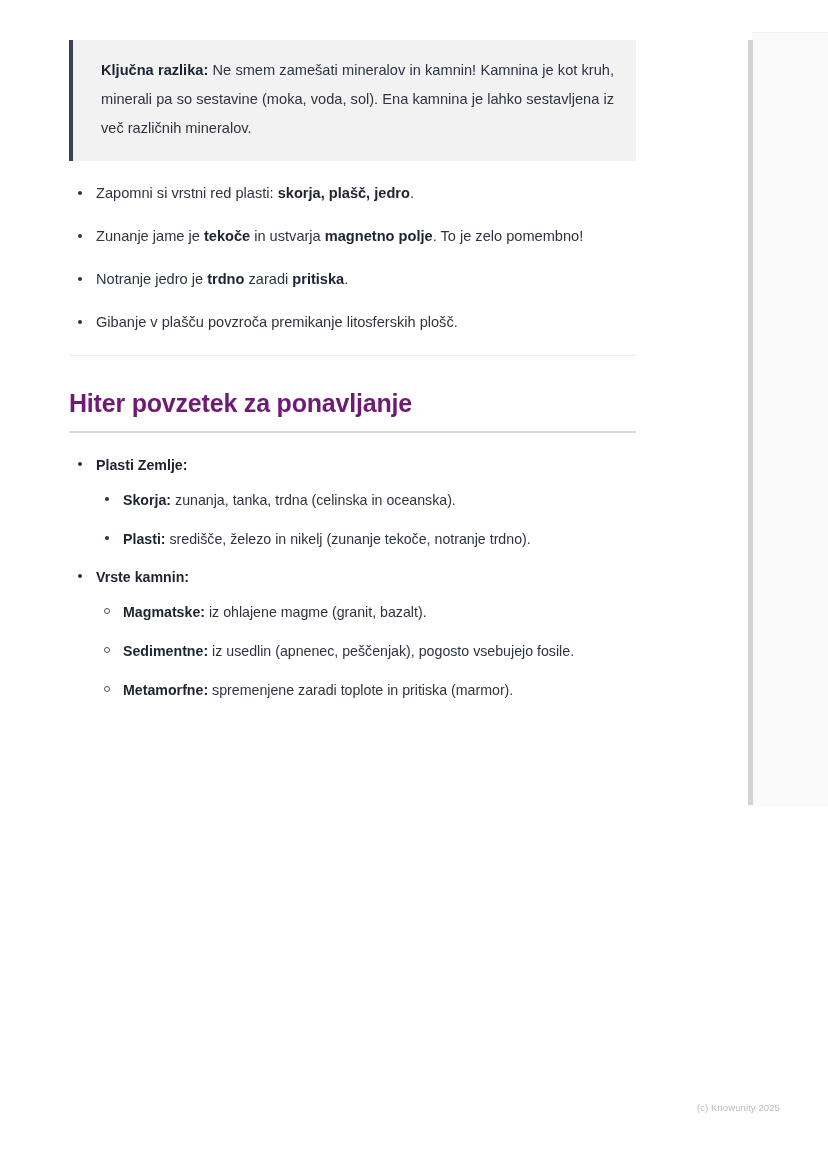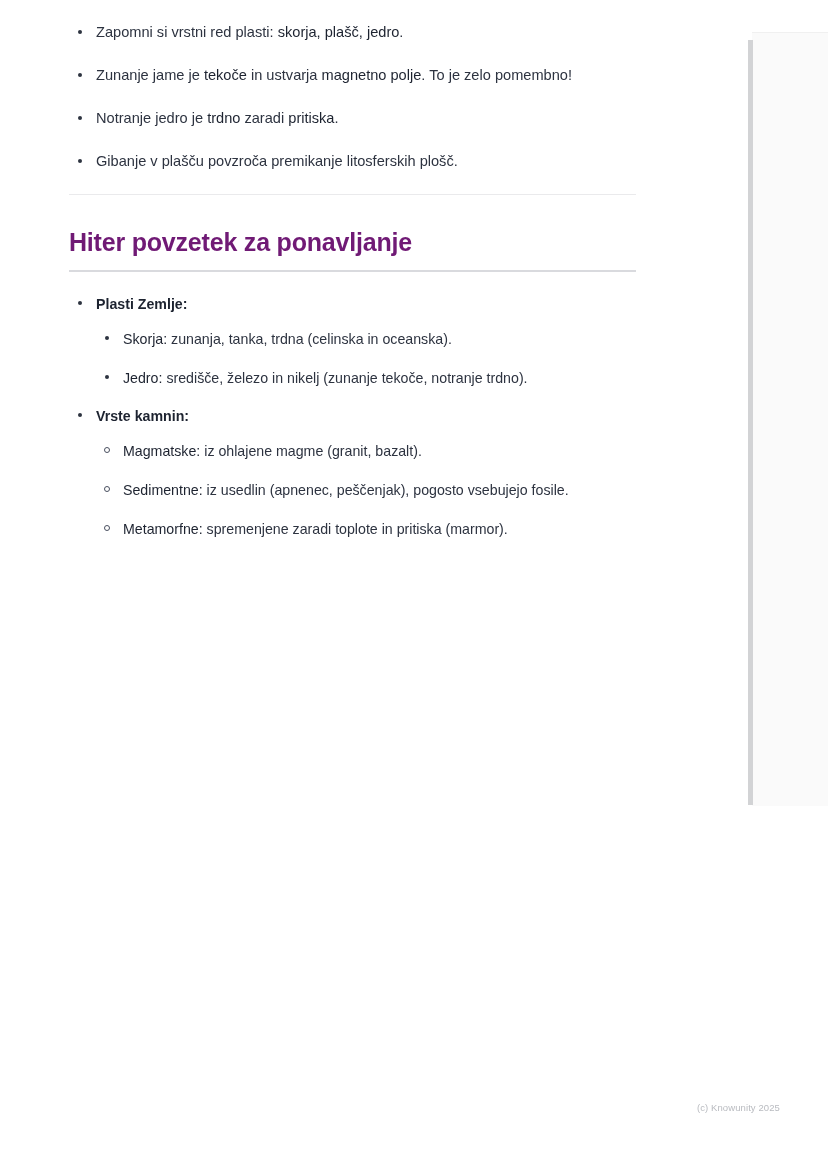--- a/index.html
+++ b/index.html
@@ -207,6 +207,9 @@
 
   <div class="doc">
 
+    <div class="callout">
+      <p><span class="lead">Ključna razlika:</span><span> Ne smem zamešati mineralov in kamnin! Kamnina je kot kruh, minerali pa so sestavine (moka, voda, sol). Ena kamnina je lahko sestavljena iz več različnih mineralov.</span></p>
+    </div>
 
     <ul class="main-list" id="main-list">
         <li><span>Zapomni si vrstni red plasti: </span><b>skorja, plašč, jedro</b><span>.</span></li>

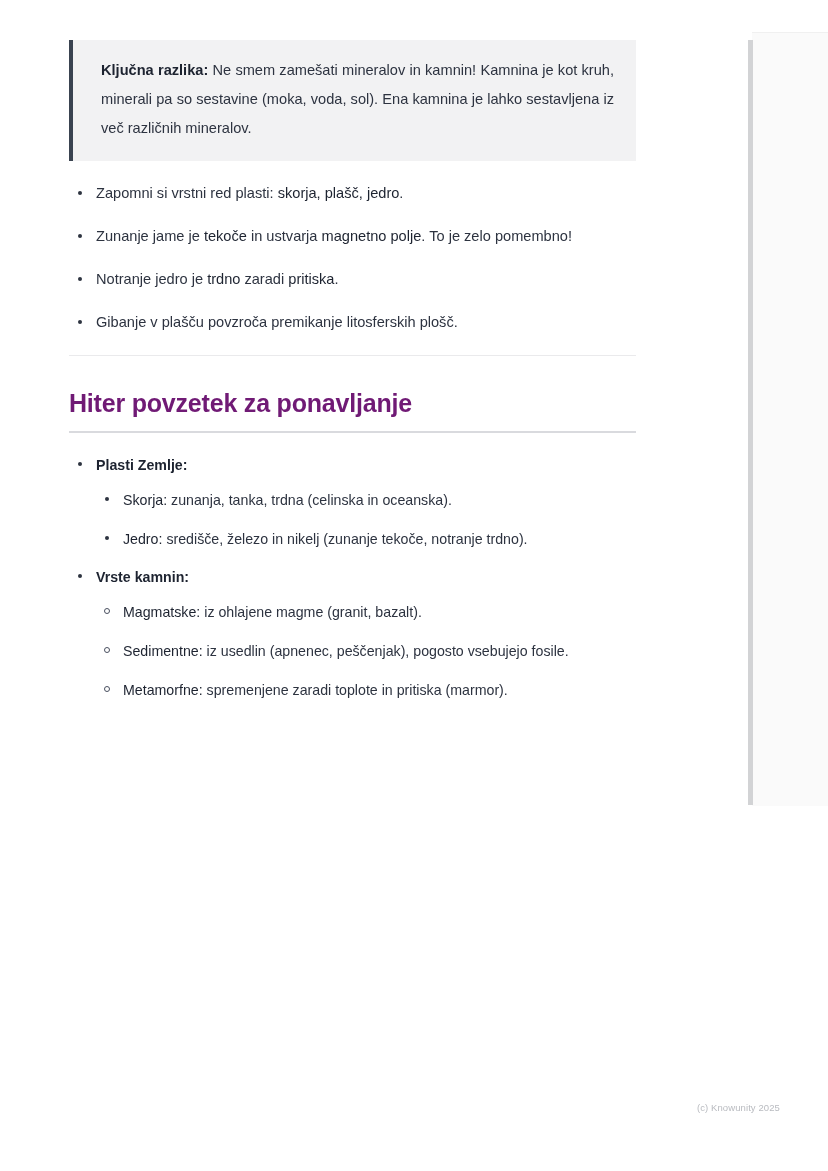--- a/index.html
+++ b/index.html
@@ -76,7 +76,7 @@
     border-radius: 50%;
     background: #2d3340;
   }
-  b, strong { font-weight: normal; color: #1d2330; }
+  b, strong { font-weight: bold; color: #1d2330; }
 
   
   .divider {

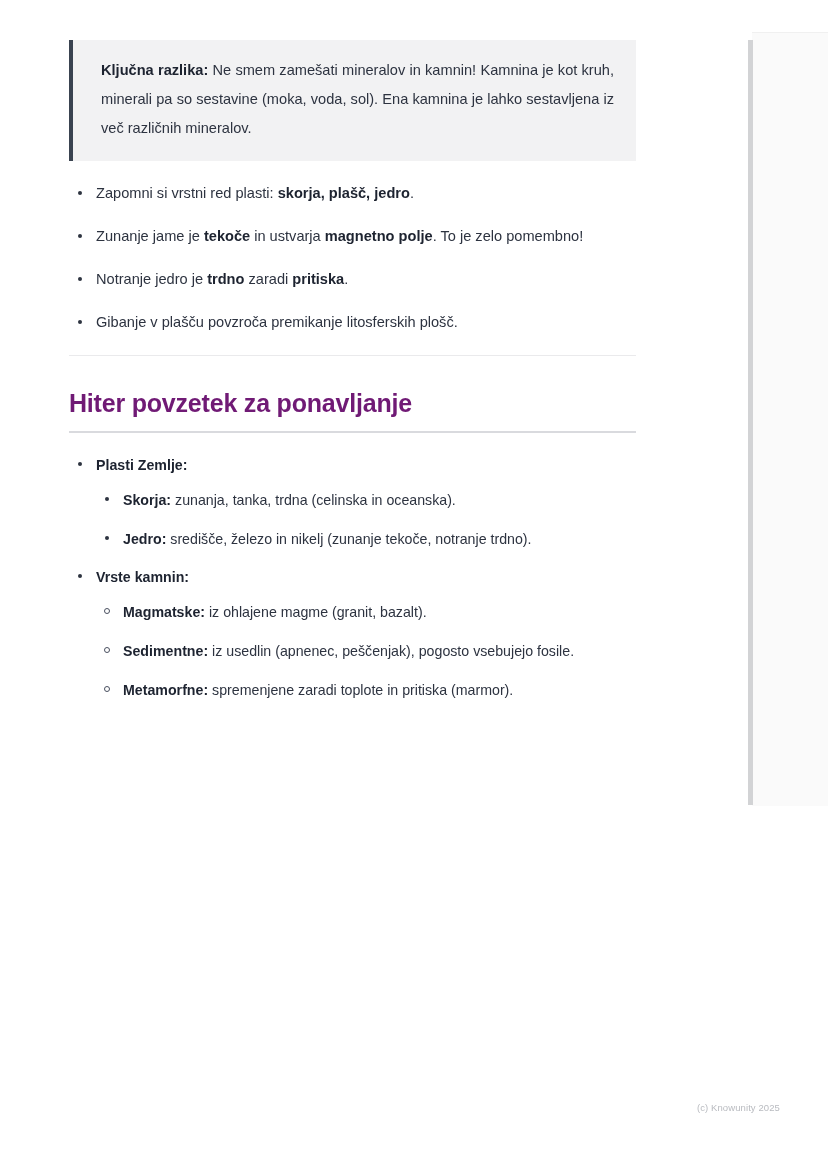--- a/index.html
+++ b/index.html
@@ -226,7 +226,7 @@
     <ul class="summary" id="summary-list">
         <li><span class="grouplabel">Plasti Zemlje:</span><ul class="sub filled">
             <li><b>Skorja:</b><span> zunanja, tanka, trdna (celinska in oceanska).</span></li>
-            <li><b>Jedro:</b><span> središče, železo in nikelj (zunanje tekoče, notranje trdno).</span></li>
+            <li><b>Plasti:</b><span> središče, železo in nikelj (zunanje tekoče, notranje trdno).</span></li>
           </ul></li>
         <li><span class="grouplabel">Vrste kamnin:</span><ul class="sub hollow">
             <li><b>Magmatske:</b><span> iz ohlajene magme (granit, bazalt).</span></li>

